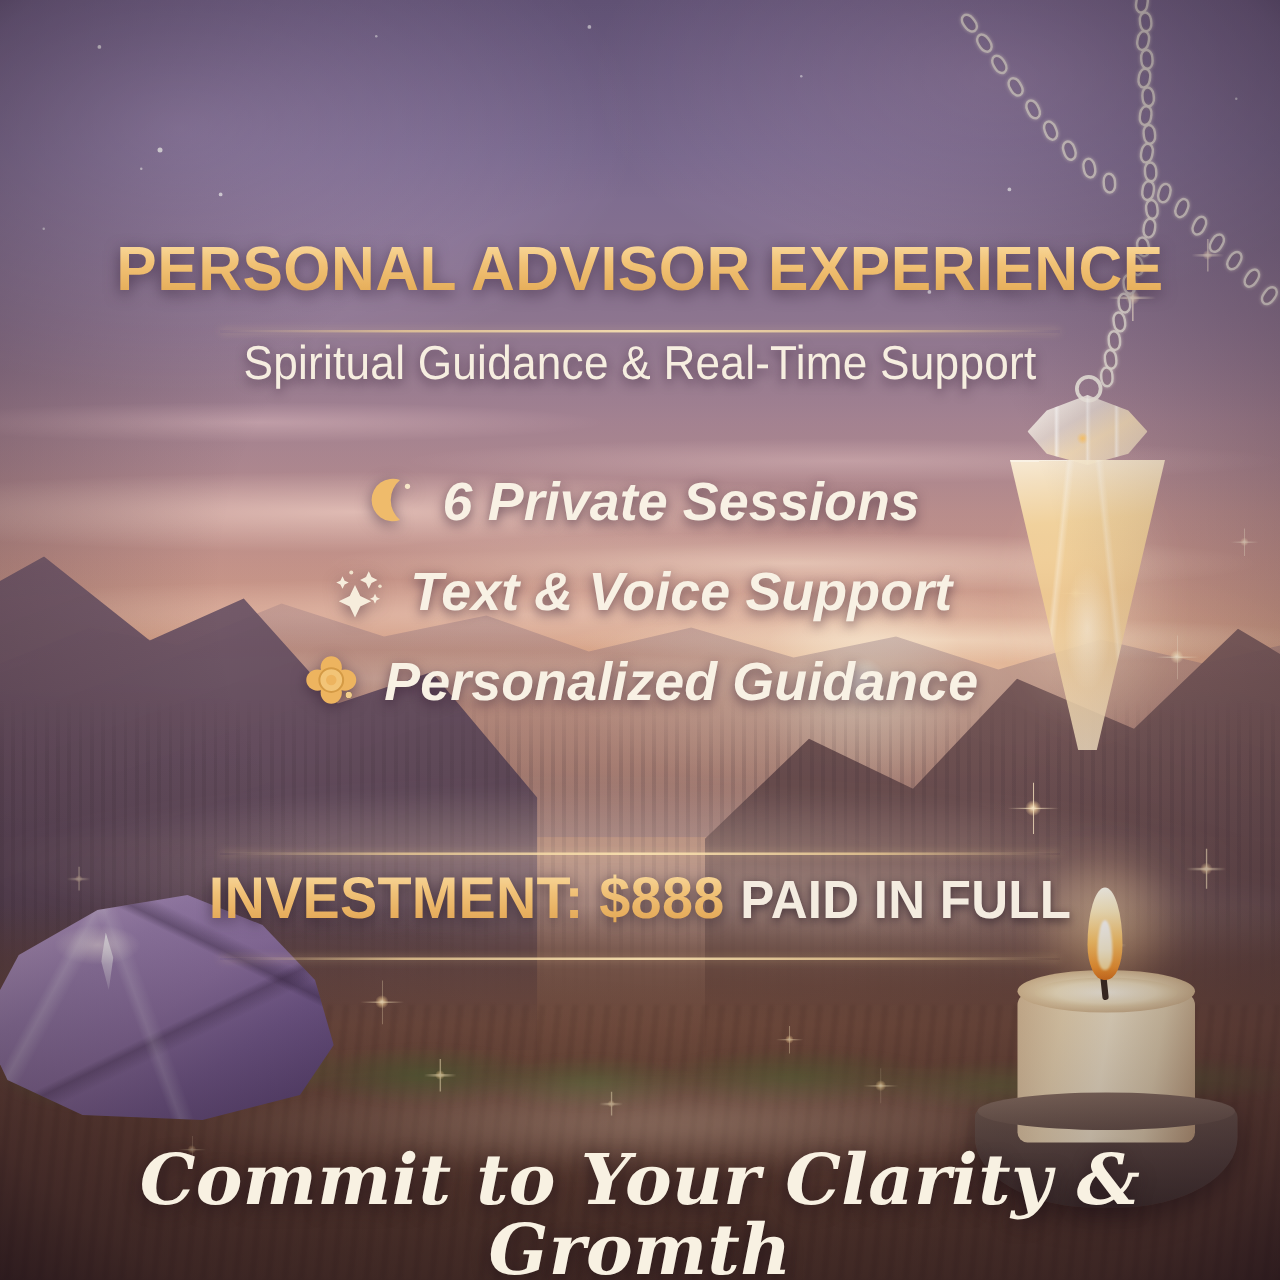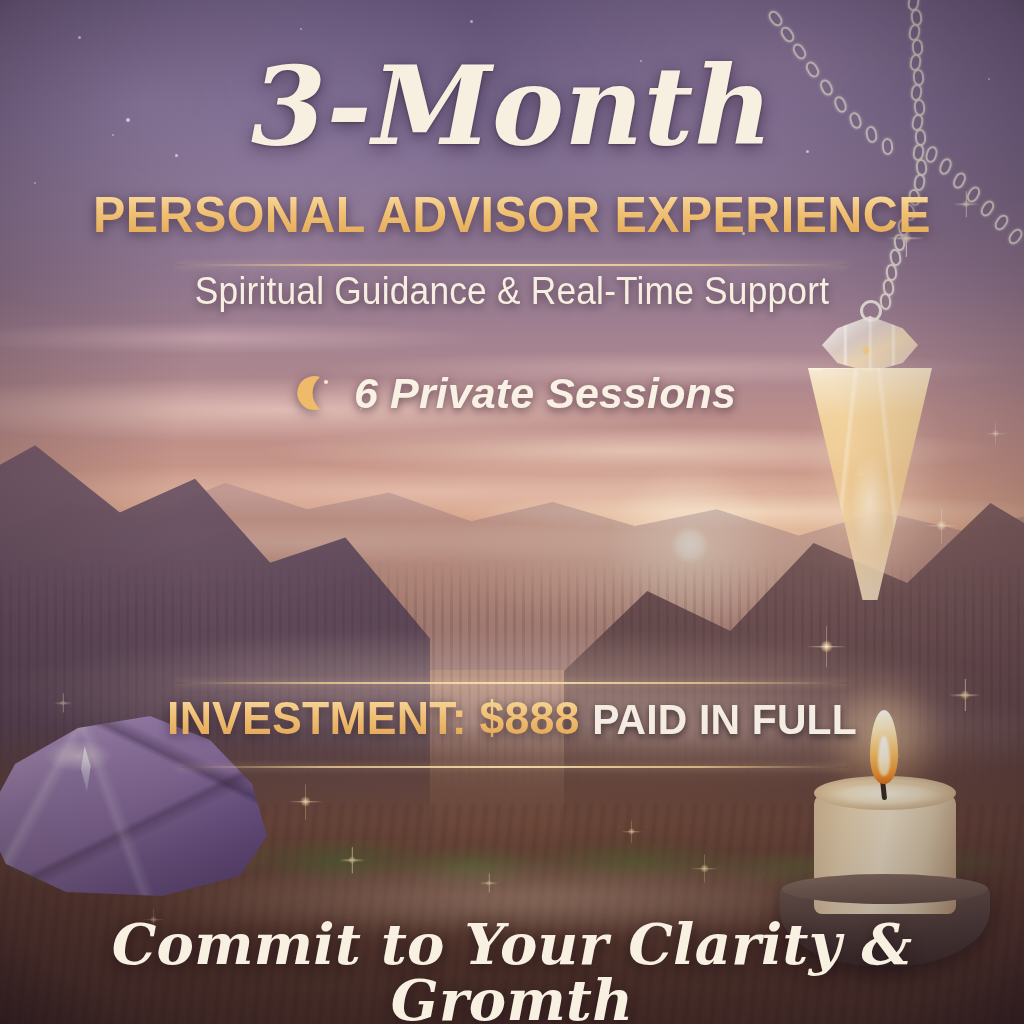--- a/index.html
+++ b/index.html
@@ -523,7 +523,6 @@
 
   <div class="content">
 
-    <div class="headline">3-Month</div>
 
     <div class="subhead">PERSONAL ADVISOR EXPERIENCE</div>
 

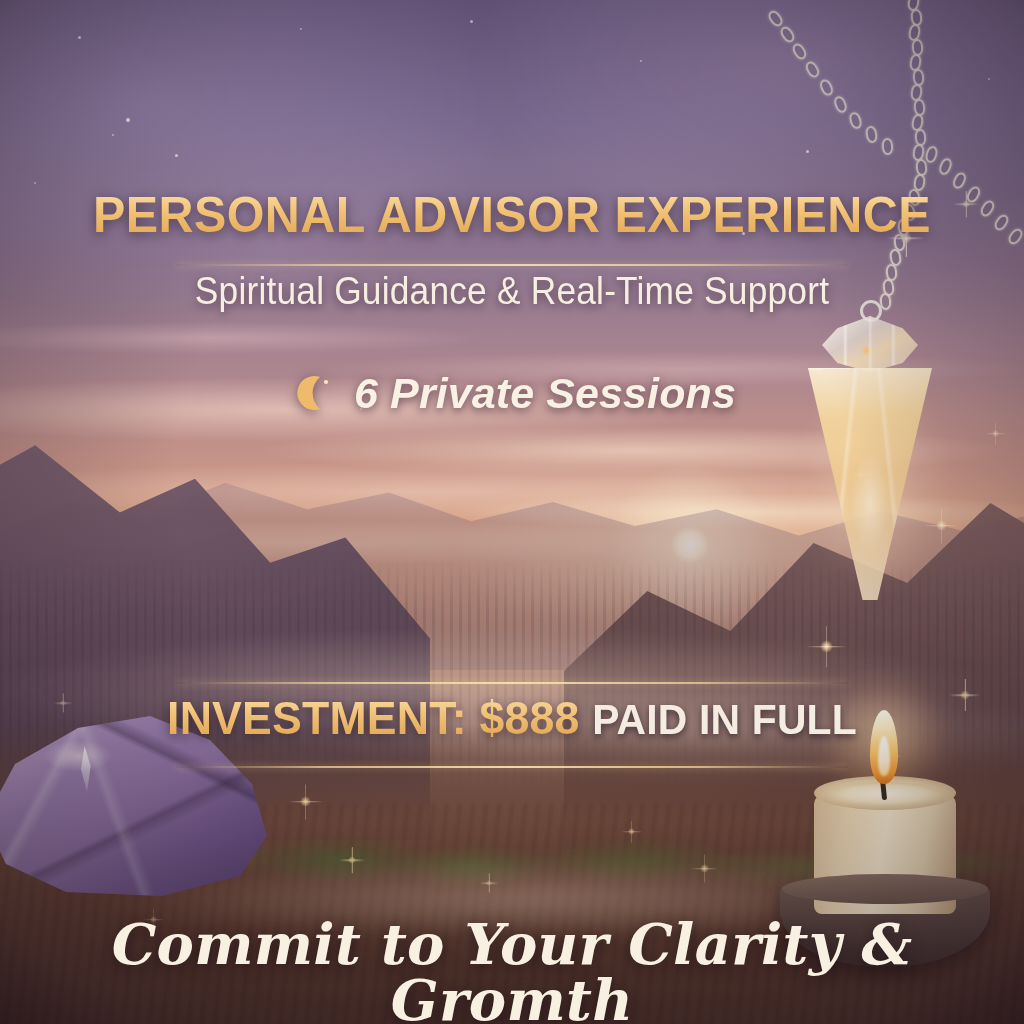--- a/index.html
+++ b/index.html
@@ -350,7 +350,7 @@
     display:flex;flex-direction:column;align-items:center;gap:10px;
   }
   .benefit{
-    display:flex;align-items:center;gap:18px;
+    display:flex;align-items:flex-end;gap:18px;
     height:62px;
   }
   .b-icon{

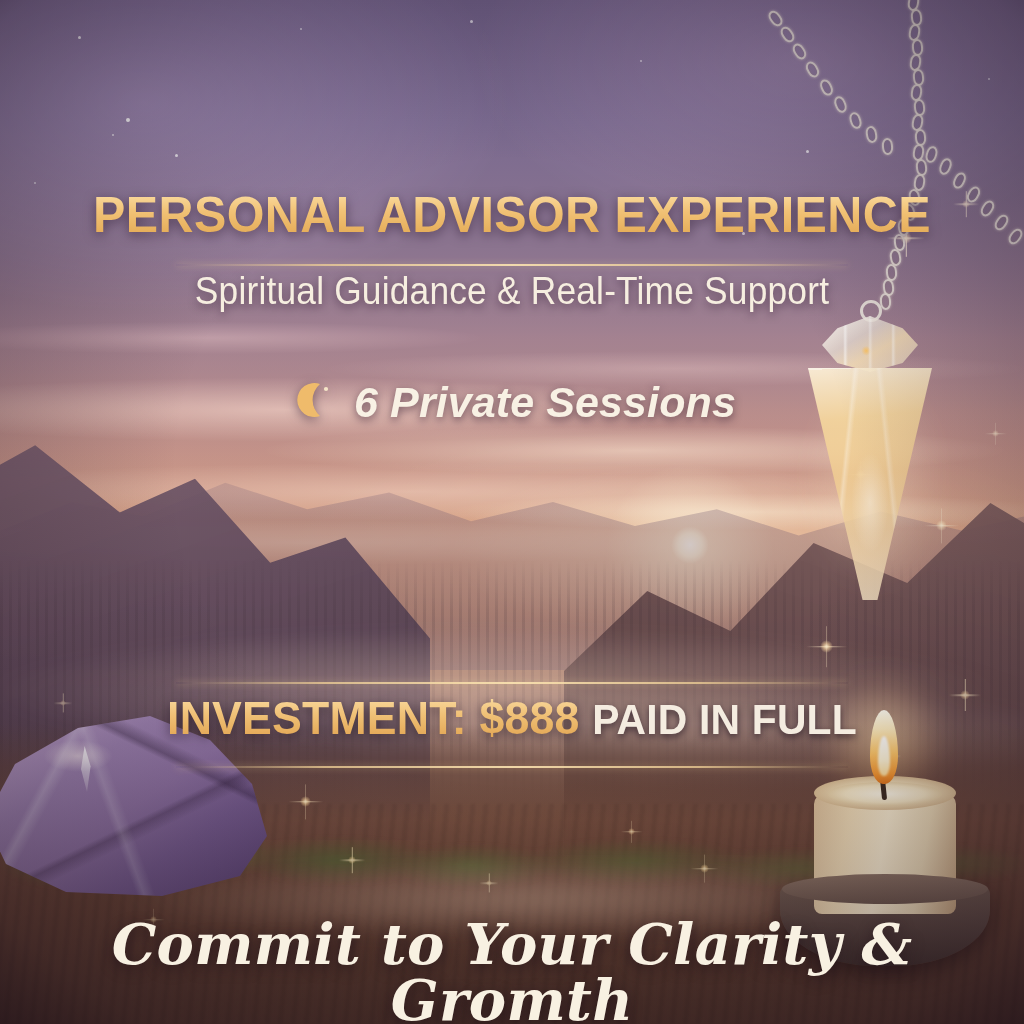--- a/index.html
+++ b/index.html
@@ -542,6 +542,19 @@
         <span class="b-label">6 Private Sessions</span>
       </div>
 
+      <div class="benefit">
+        <span class="b-icon">
+          <svg width="48" height="48" viewBox="0 0 48 48">
+            <path d="M22 20l4.2 8.8L35 33l-8.8 4.2L22 46l-4.2-8.8L9 33l8.8-4.2Z" fill="#F6EDDC"></path>
+            <path d="M33 9l2.2 4.6L40 16l-4.8 2.4L33 23l-2.2-4.6L26 16l4.8-2.4Z" fill="#F6EDDC"></path>
+            <path d="M12 13l1.7 3.5L17 18l-3.3 1.6L12 23l-1.7-3.4L7 18l3.3-1.5Z" fill="#F6EDDC"></path>
+            <path d="M38 27l1.3 2.7L42 31l-2.7 1.2L38 35l-1.3-2.8L34 31l2.7-1.3Z" fill="#F6EDDC"></path>
+            <circle cx="19" cy="10" r="1.6" fill="#F0E3CC"></circle>
+            <circle cx="42" cy="21" r="1.4" fill="#F0E3CC"></circle>
+          </svg>
+        </span>
+        <span class="b-label">Text &amp; Voice Support</span>
+      </div>
 
 
 

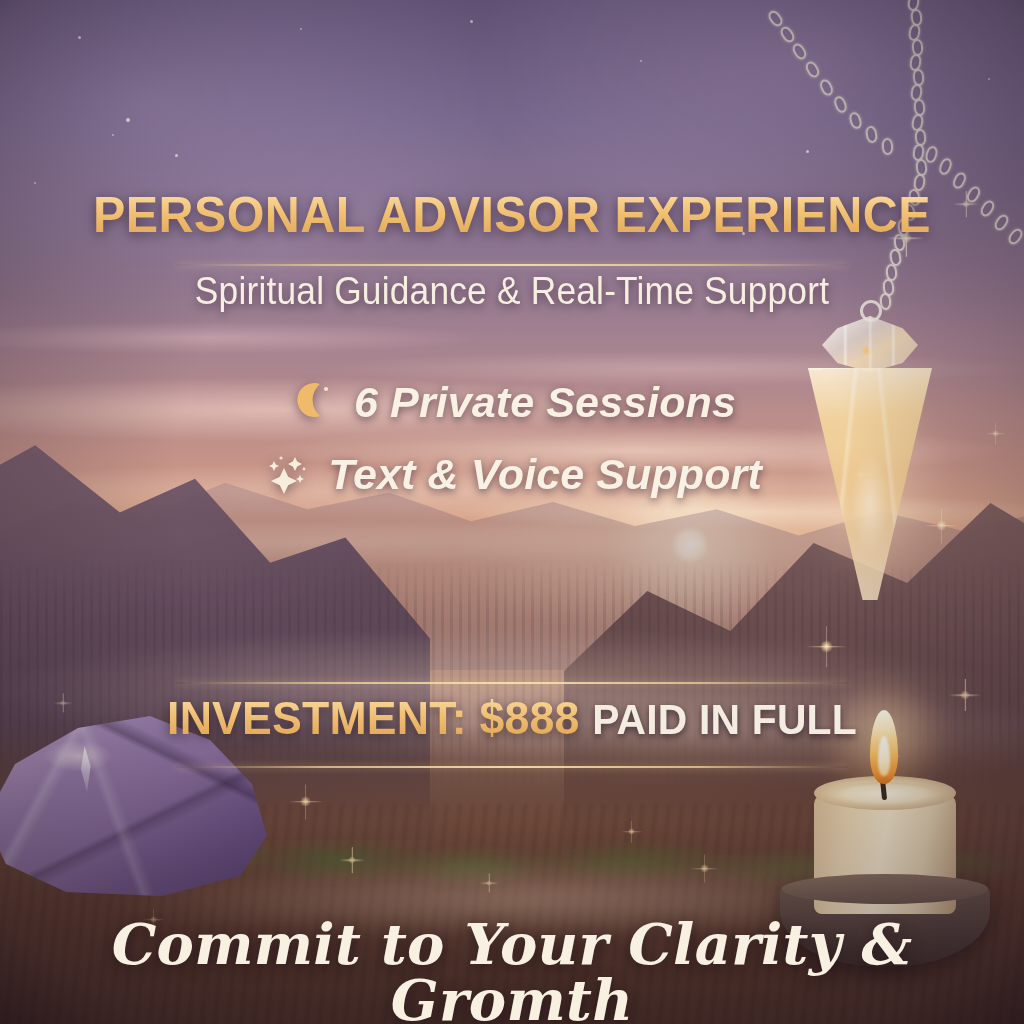--- a/index.html
+++ b/index.html
@@ -557,6 +557,21 @@
       </div>
 
 
+      <div class="benefit">
+        <span class="b-icon">
+          <svg width="48" height="48" viewBox="0 0 48 48">
+            <ellipse cx="24" cy="14" rx="8.5" ry="9" fill="#EDB45F"></ellipse>
+            <ellipse cx="24" cy="34" rx="8.5" ry="9" fill="#EDB45F"></ellipse>
+            <ellipse cx="13" cy="24" rx="9" ry="8.5" fill="#EDB45F"></ellipse>
+            <ellipse cx="35" cy="24" rx="9" ry="8.5" fill="#EDB45F"></ellipse>
+            <circle cx="24" cy="24" r="9.5" fill="#F2C477" stroke="#D49A45" stroke-width="1.6"></circle>
+            <circle cx="24" cy="24" r="4.2" fill="#EDB45F"></circle>
+            <circle cx="38" cy="36" r="2.6" fill="#F0C membership"></circle>
+            <circle cx="38" cy="36" r="2.6" fill="#F3CE8C"></circle>
+          </svg>
+        </span>
+        <span class="b-label">Personalized Guidance</span>
+      </div>
 
     </div>
 

